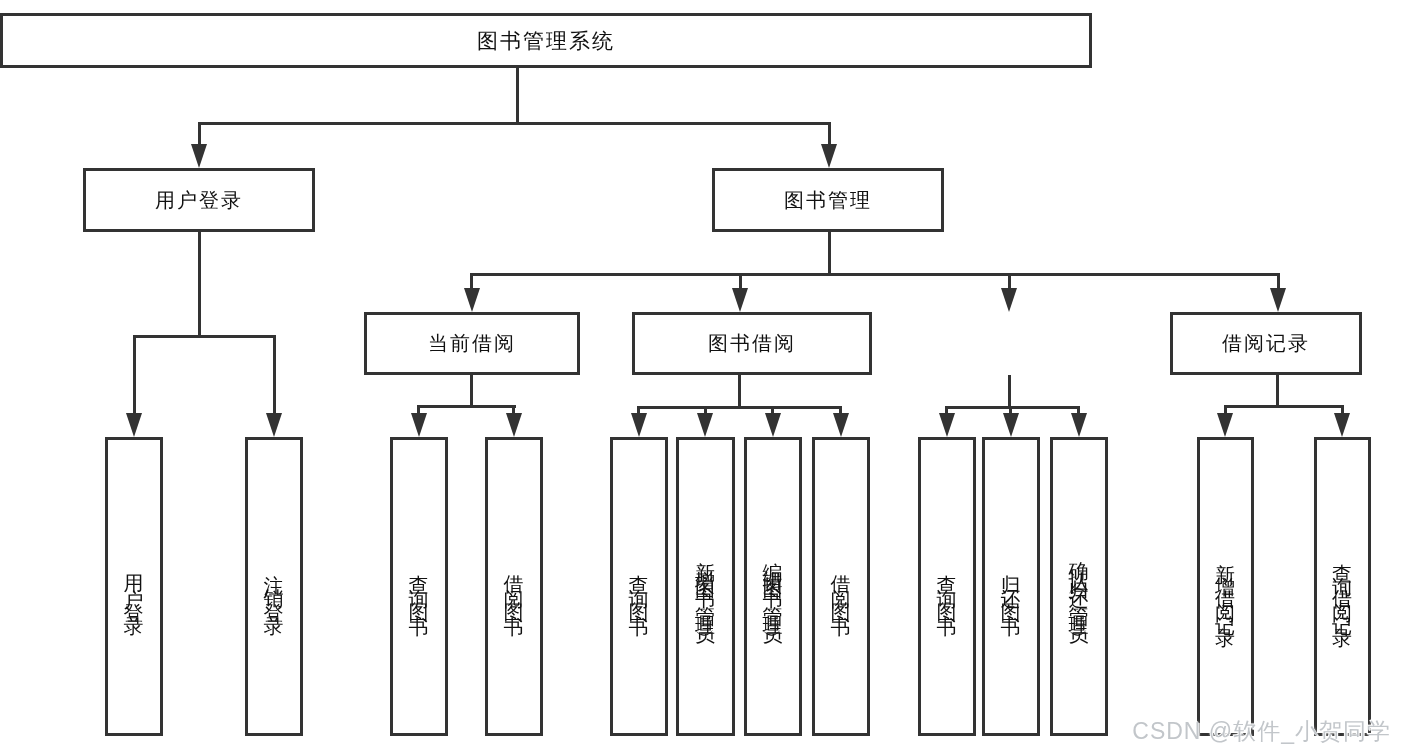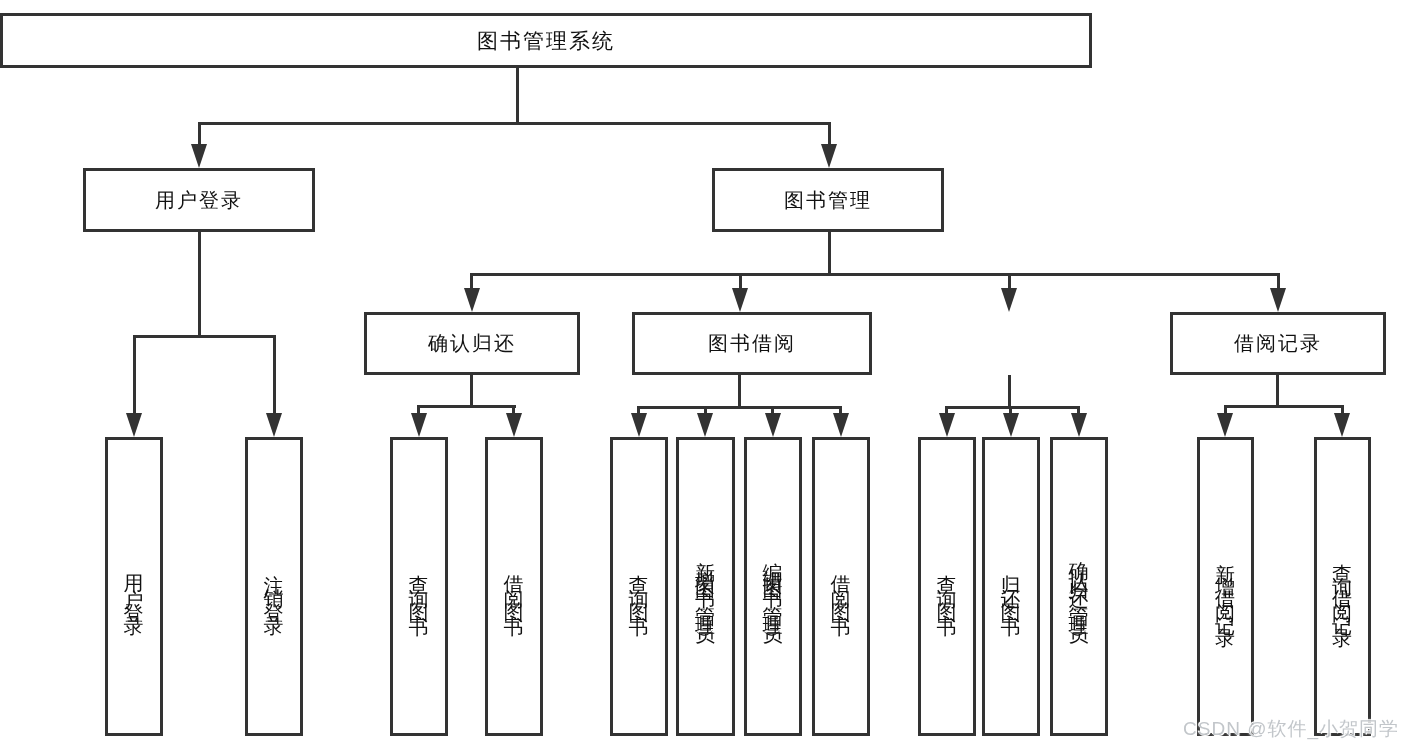--- a/index.html
+++ b/index.html
@@ -74,7 +74,7 @@
   <div class="ah" style="left:1270px;top:288px"></div>
 
   <div class="box h" style="left:364px;top:312px;width:216px;height:63px">
-    <span>确认归还</span>
+    <span>当前借阅</span>
   </div>
   <div class="box h" style="left:632px;top:312px;width:240px;height:63px">
     <span>图书借阅</span>

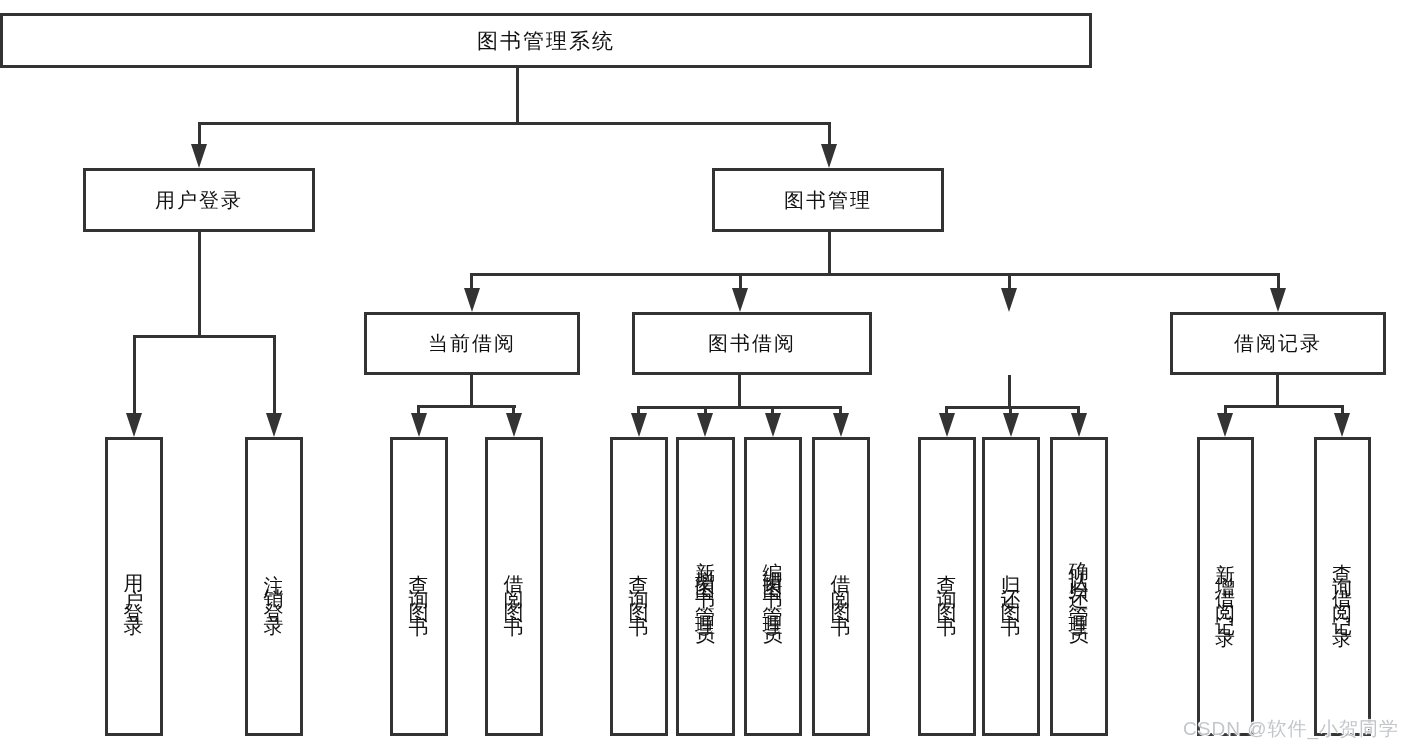--- a/index.html
+++ b/index.html
@@ -79,7 +79,7 @@
   <div class="box h" style="left:632px;top:312px;width:240px;height:63px">
     <span>图书借阅</span>
   </div>
-  <div class="box h" style="left:1170px;top:312px;width:216px;height:63px">
+  <div class="box h" style="left:1170px;top:312px;width:192px;height:63px">
     <span>借阅记录</span>
   </div>
 

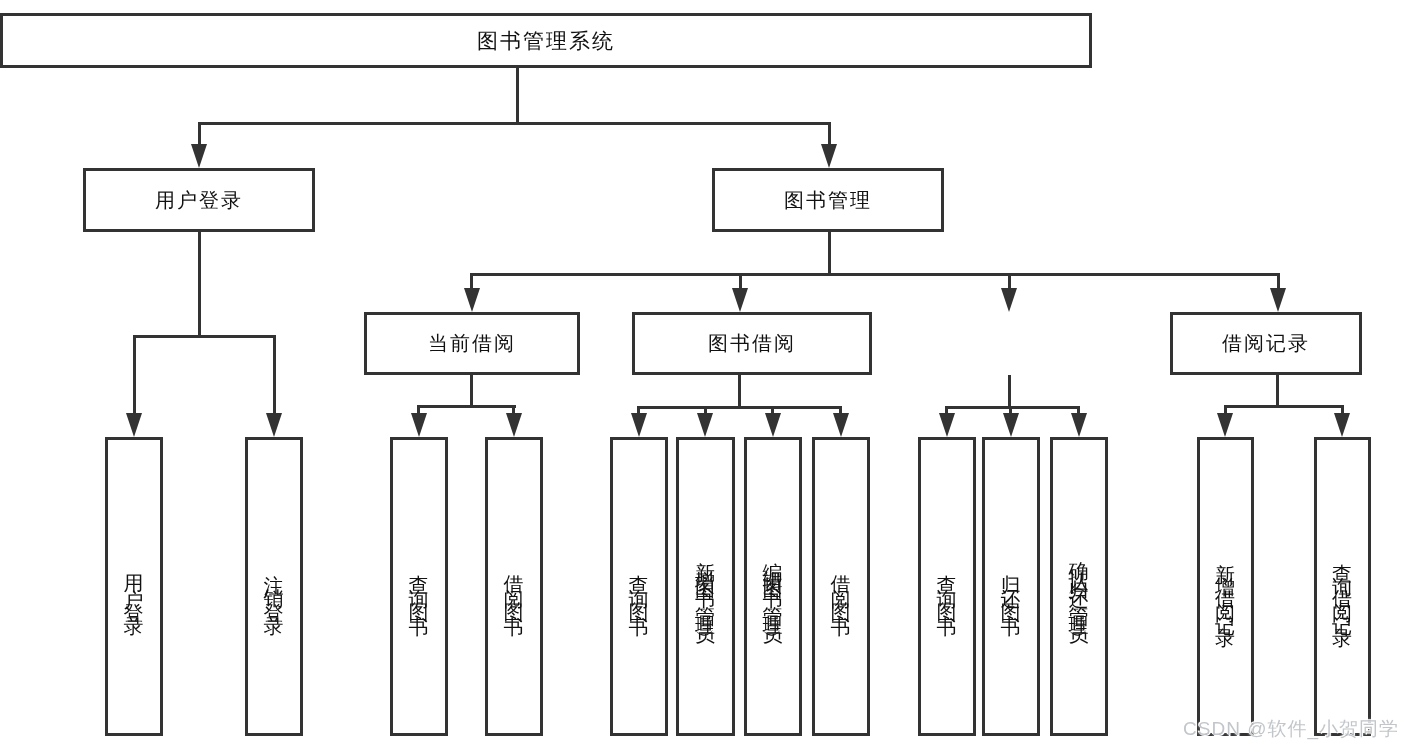--- a/index.html
+++ b/index.html
@@ -27,7 +27,7 @@
     border-top:24px solid var(--line);
   }
   .watermark {
-    position:absolute; top:716px; right:6px; font-size:19px; letter-spacing:1px;
+    position:absolute; top:716px; right:14px; font-size:23px; letter-spacing:1px;
     color:var(--wm); text-shadow:0 0 3px #fff, 1px 1px 0 #fff, -1px -1px 0 #fff;
     white-space:nowrap;
   }

